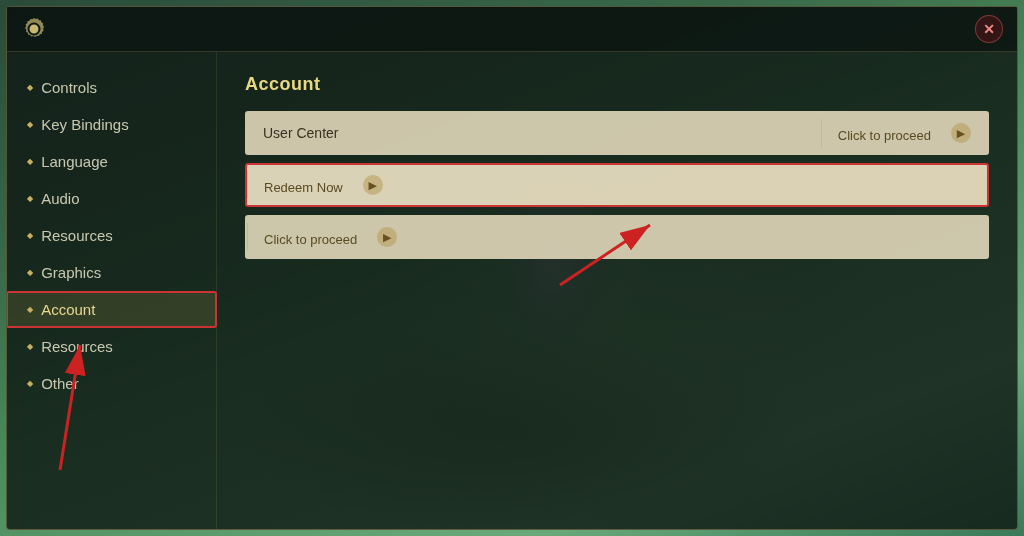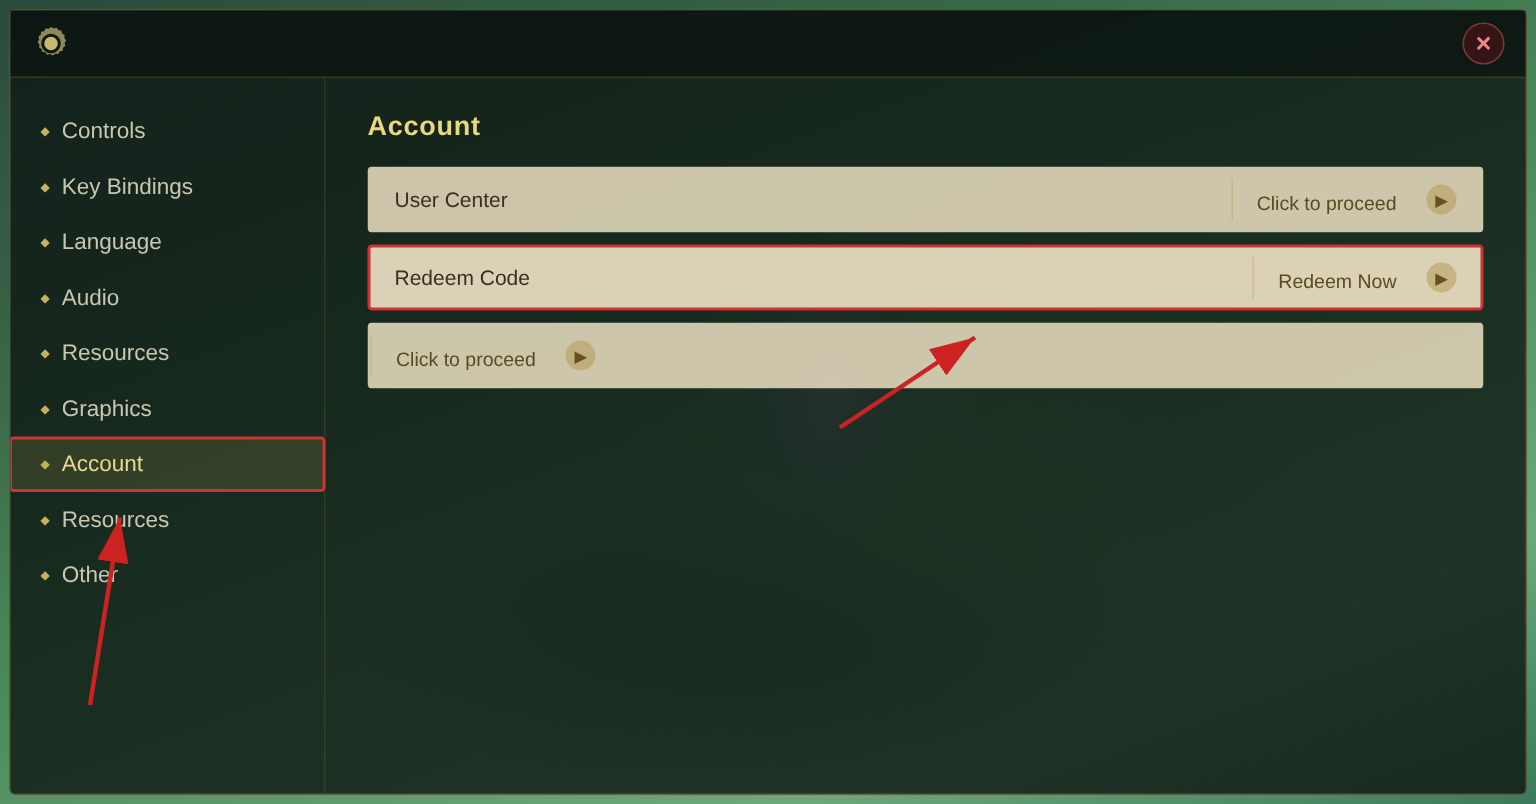--- a/index.html
+++ b/index.html
@@ -283,7 +283,6 @@
           </div>
         </div>
         <div class="menu-row highlighted">
-          <span class="menu-row-label">Redeem Code</span>
           <div class="menu-row-divider"></div>
           <div class="menu-row-action">
             <span>Redeem Now</span>

